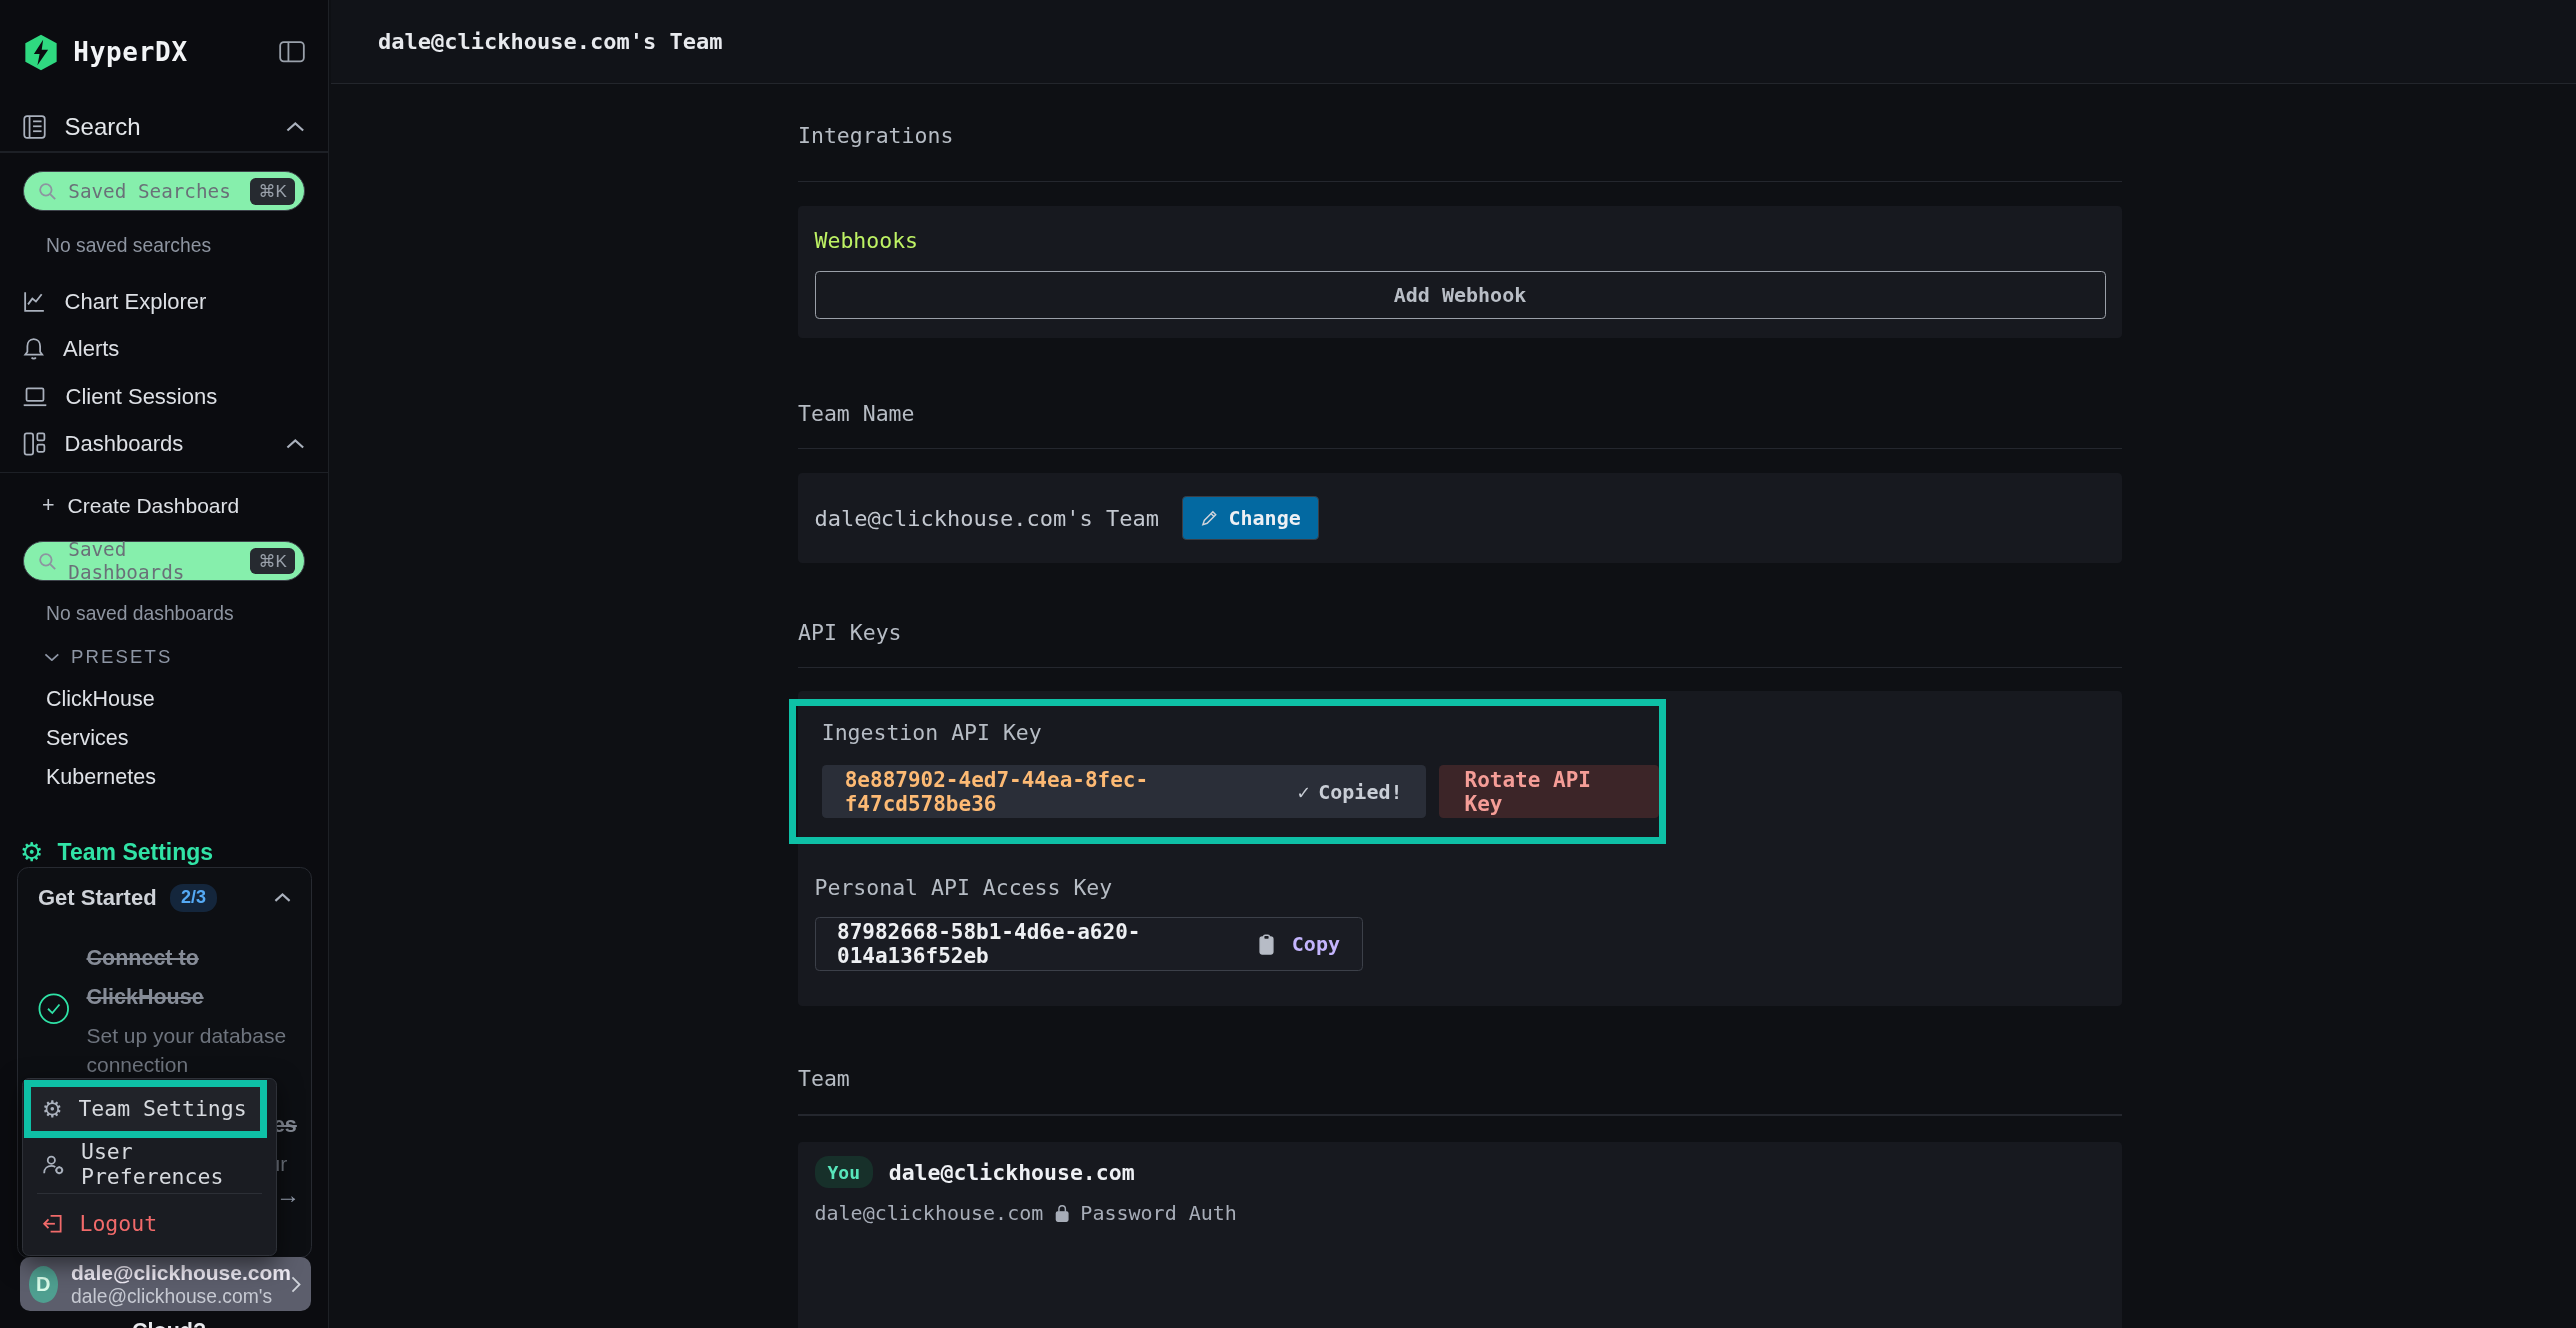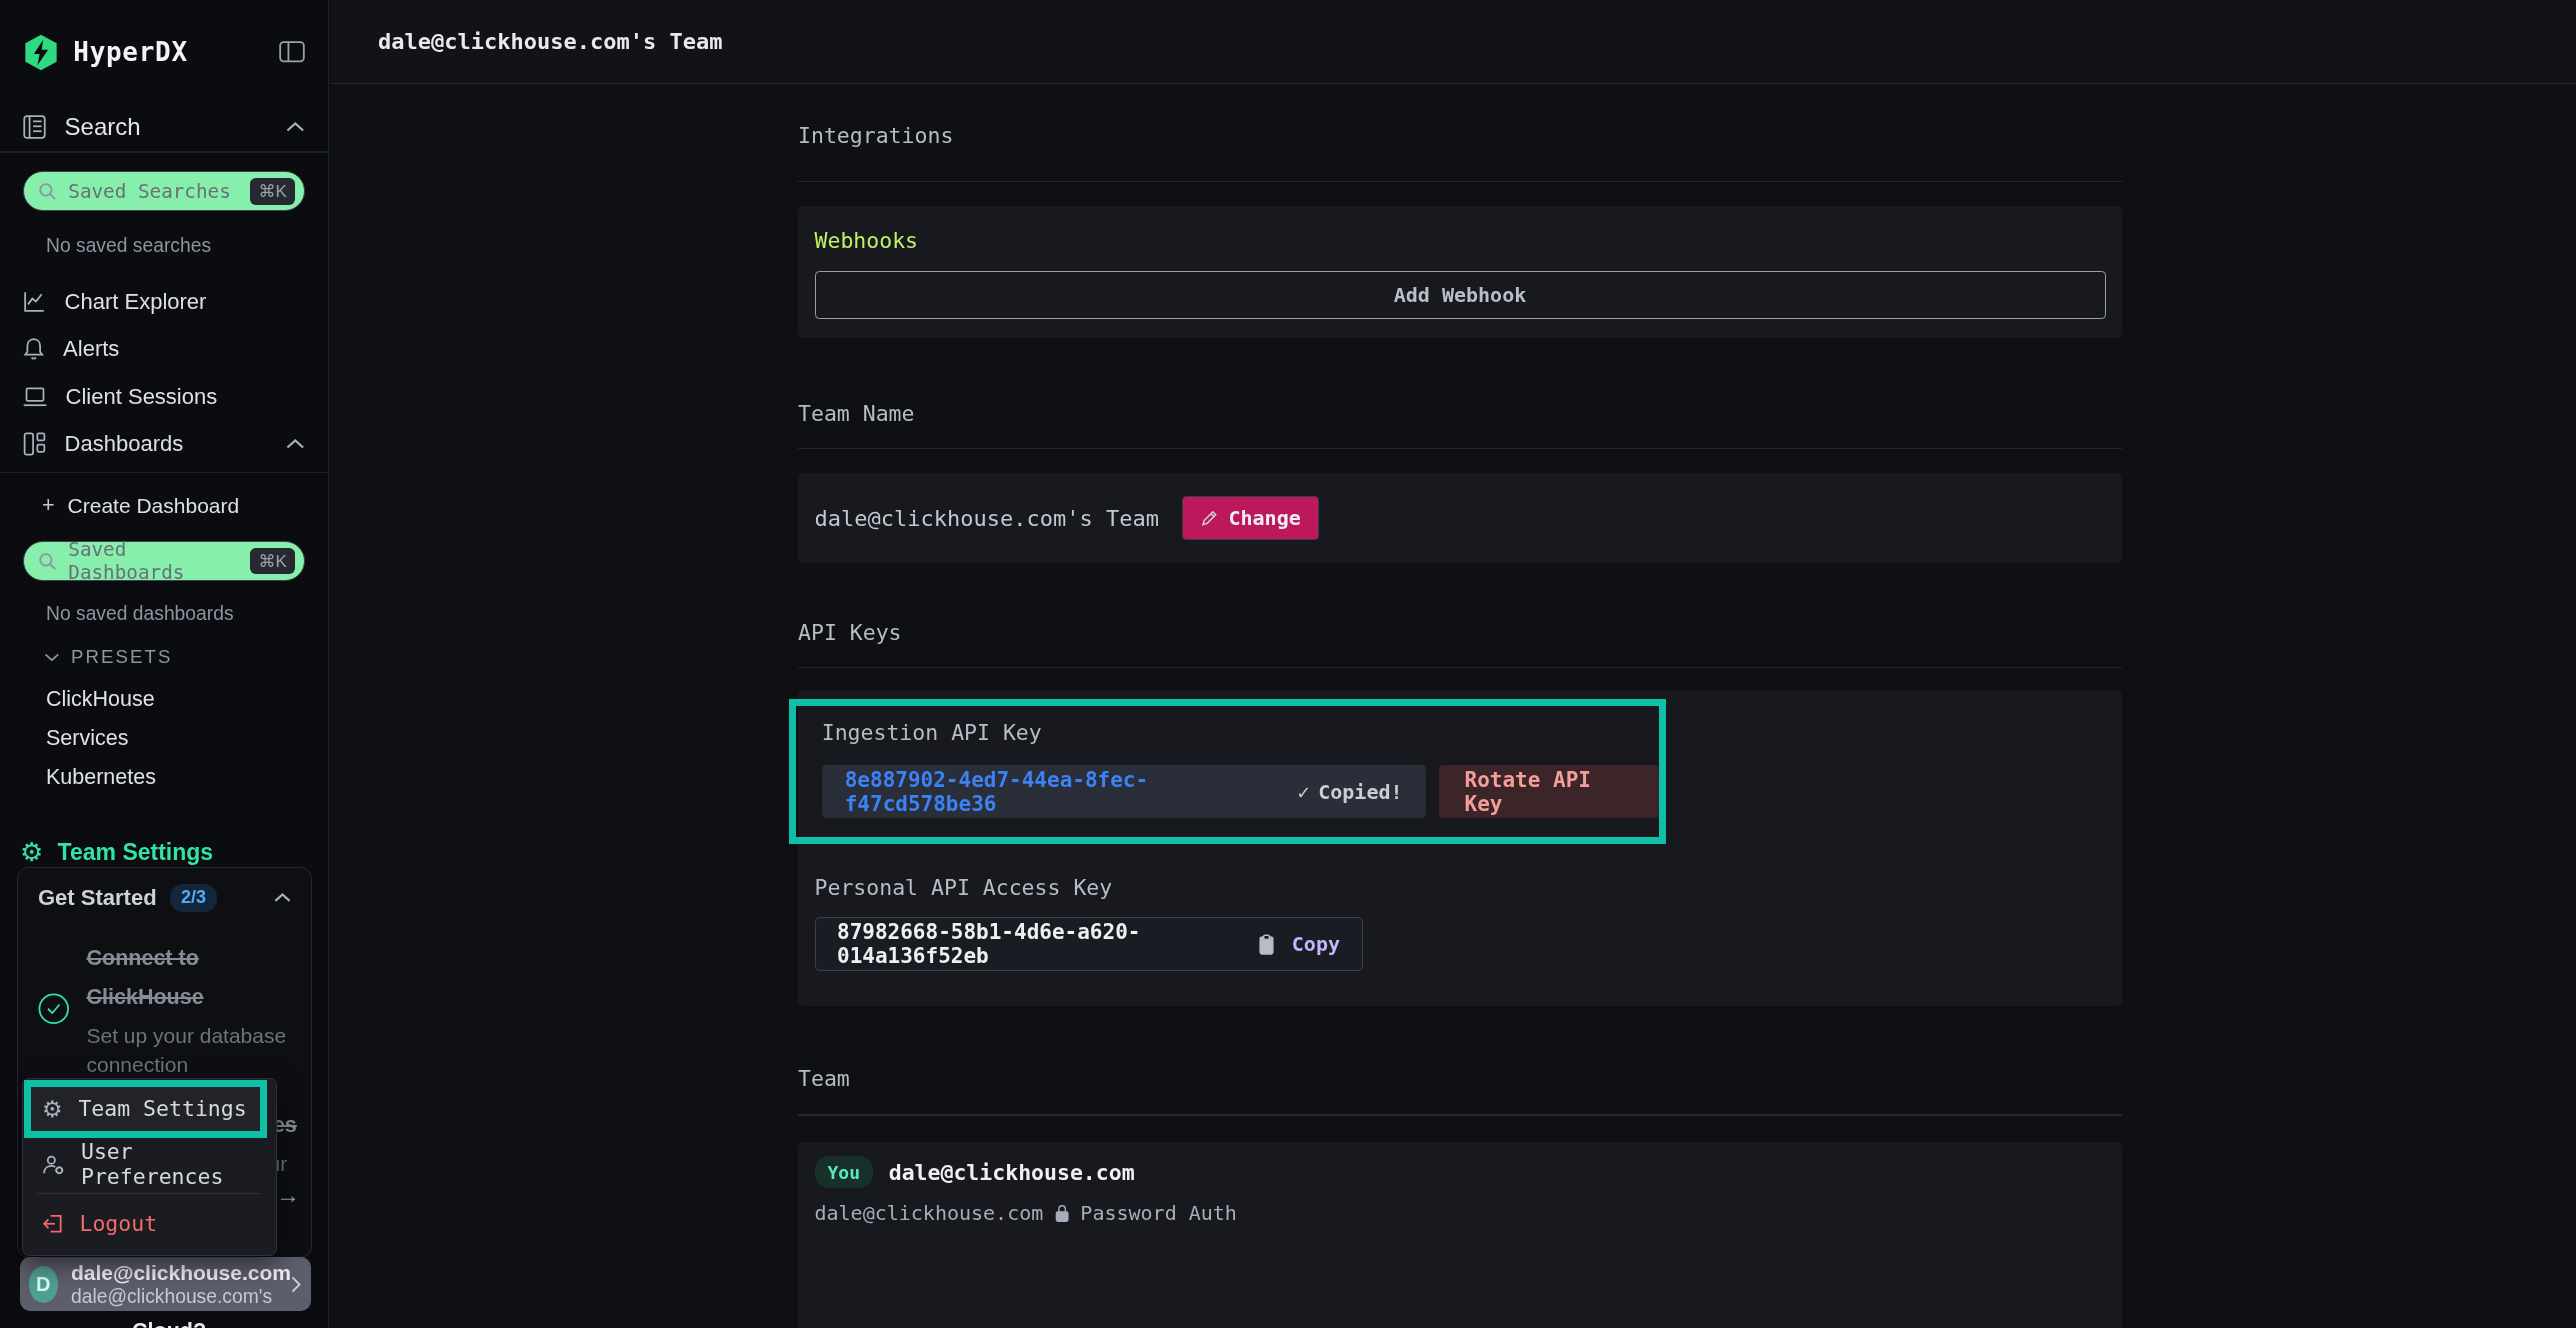--- a/index.html
+++ b/index.html
@@ -113,7 +113,7 @@
   .r-teamname{margin-top:21.5px}
   .card-teamname{margin-top:24px;height:90px;display:flex;align-items:center;padding:0 16.5px}
   .teamname-value{font-family:var(--mono);font-size:22px;color:#c3c8d0}
-  .change-btn{margin-left:23px;height:44px;background:#be185d;border:1.4px solid #3a3e46;border-radius:4.3px;display:flex;align-items:center;gap:10px;padding:0 17px;cursor:pointer}
+  .change-btn{margin-left:23px;height:44px;background:#0369a1;border:1.4px solid #3a3e46;border-radius:4.3px;display:flex;align-items:center;gap:10px;padding:0 17px;cursor:pointer}
   .change-btn .label{font-family:var(--mono);font-weight:bold;font-size:20px;color:#eef0f4}
   .pencil{color:#cfd4db;display:flex}
 

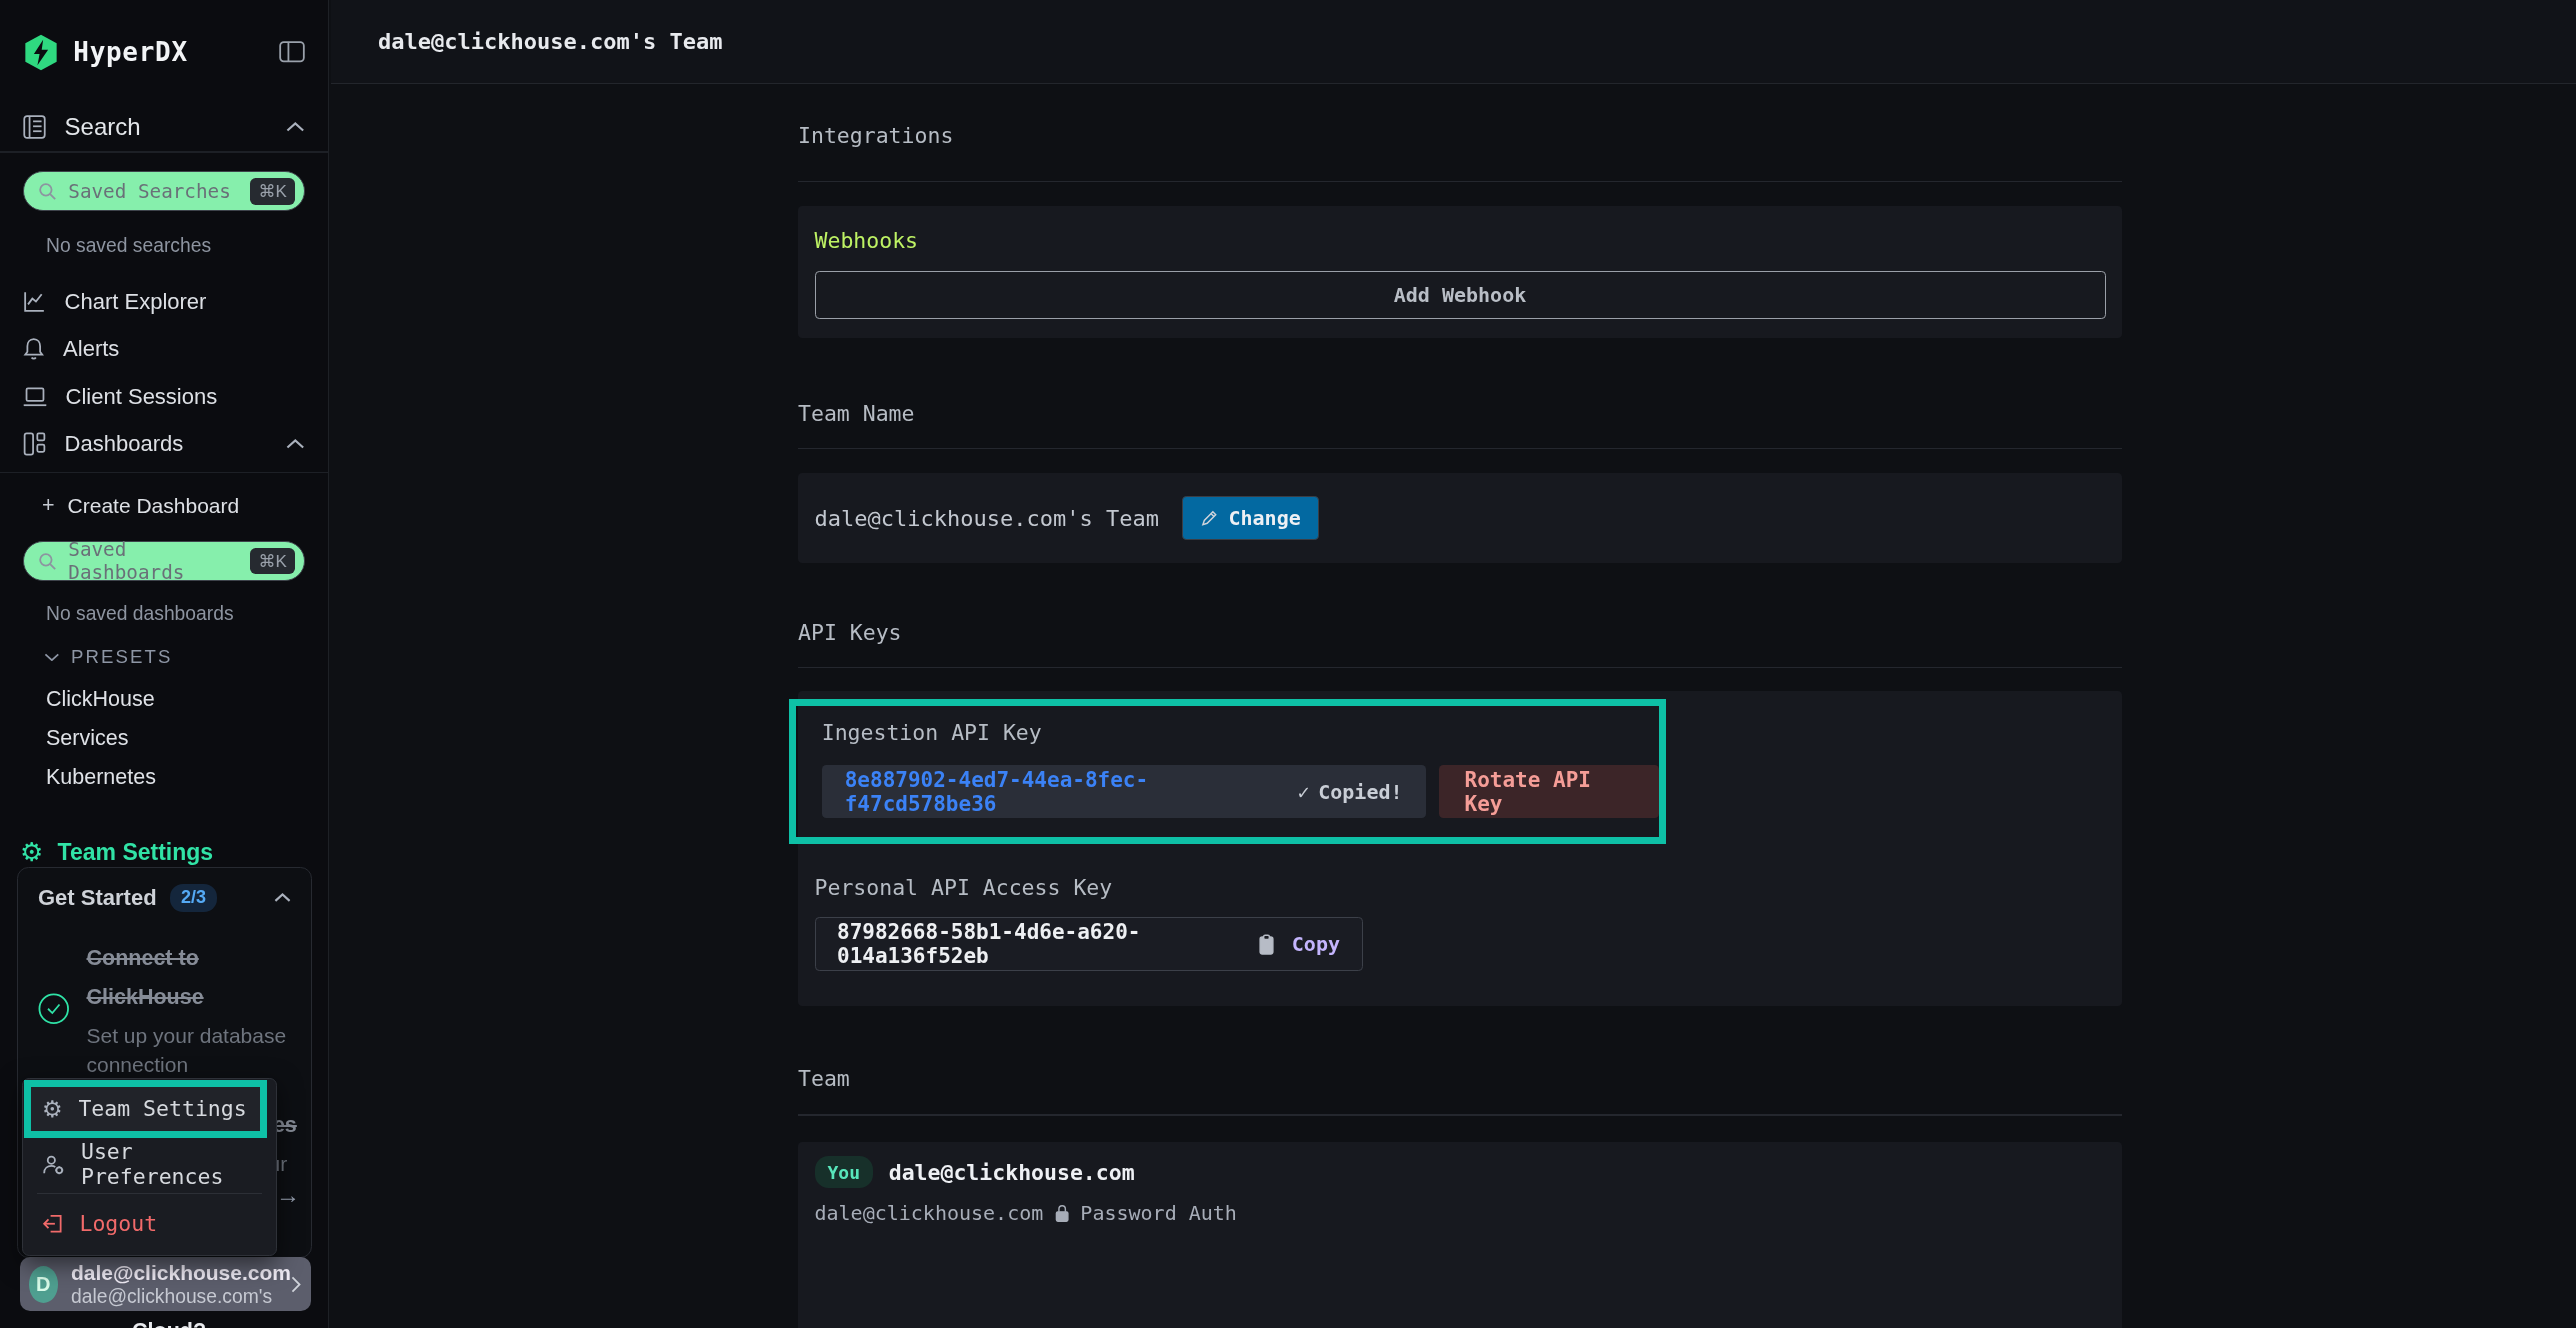--- a/index.html
+++ b/index.html
@@ -125,7 +125,7 @@
   .ingestion-label{font-family:var(--mono);font-size:21.5px;color:#b6bcc4}
   .key-row{display:flex;align-items:center;margin-top:20px}
   .key-chip{height:53px;background:var(--chip-bg);border-radius:4.3px;display:flex;align-items:center;gap:27px;padding:0 23px;cursor:pointer}
-  .key-text{font-family:var(--mono);font-weight:bold;font-size:21px;color:#3b82f6}
+  .key-text{font-family:var(--mono);font-weight:bold;font-size:21px;color:#fdba74}
   .copied{display:flex;align-items:center;gap:8.6px;font-family:var(--mono);font-size:20px;color:#c9ced6}
   .copied .label{font-weight:bold}
   .rotate-btn{margin-left:13px;height:53px;background:var(--rotate-bg);border-radius:4.3px;display:flex;align-items:center;padding:0 26px;font-family:var(--mono);font-weight:bold;font-size:21px;color:var(--rotate-text);cursor:pointer}

